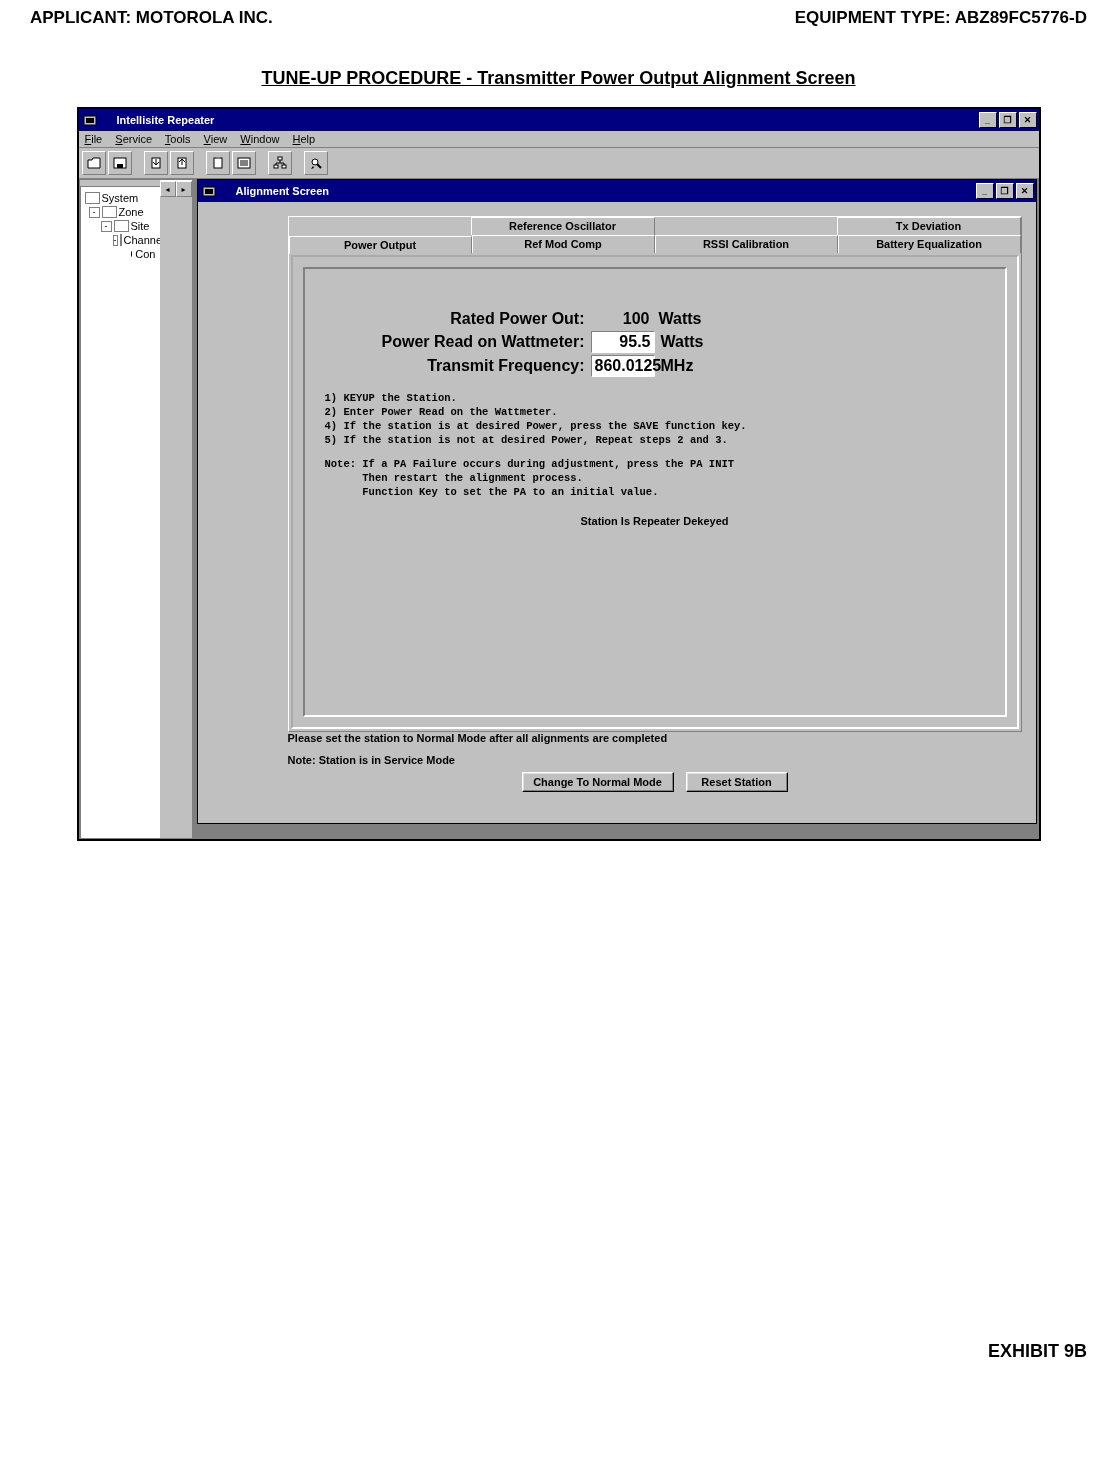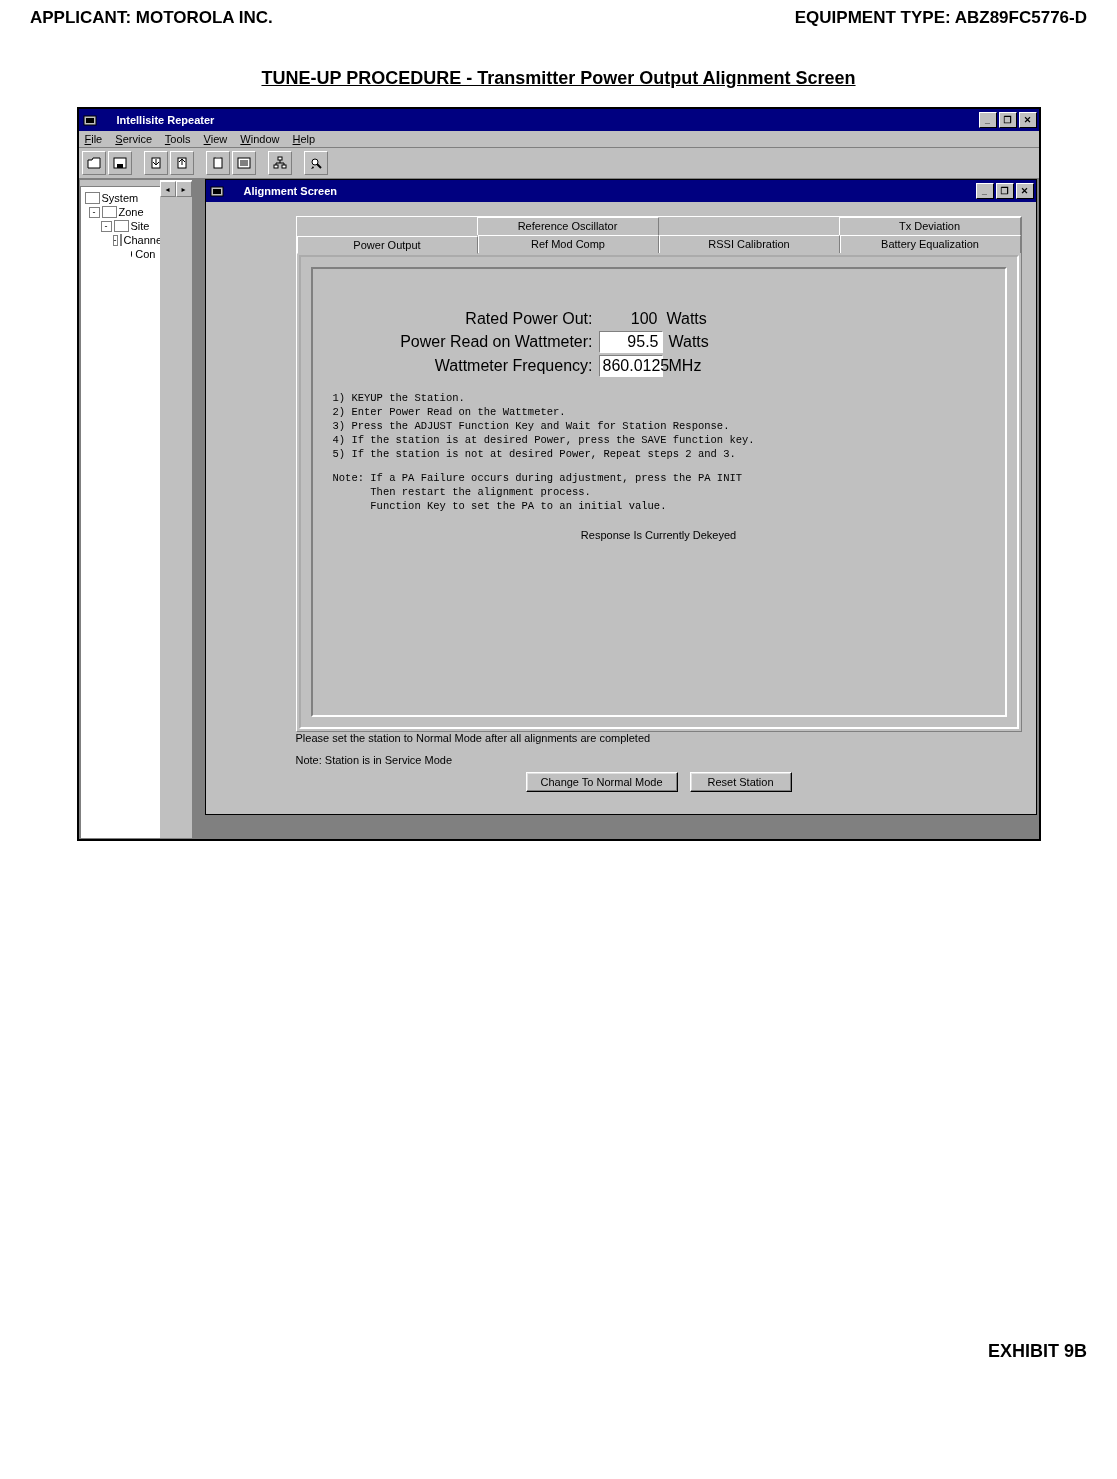--- a/index.html
+++ b/index.html
@@ -164,7 +164,7 @@
   }
   .child {
     position: absolute;
-    left: 12px; top: 0; right: 2px;
+    left: 4px; top: 0; right: 2px;
     background: #c0c0c0;
     border: 1px solid #000;
   }

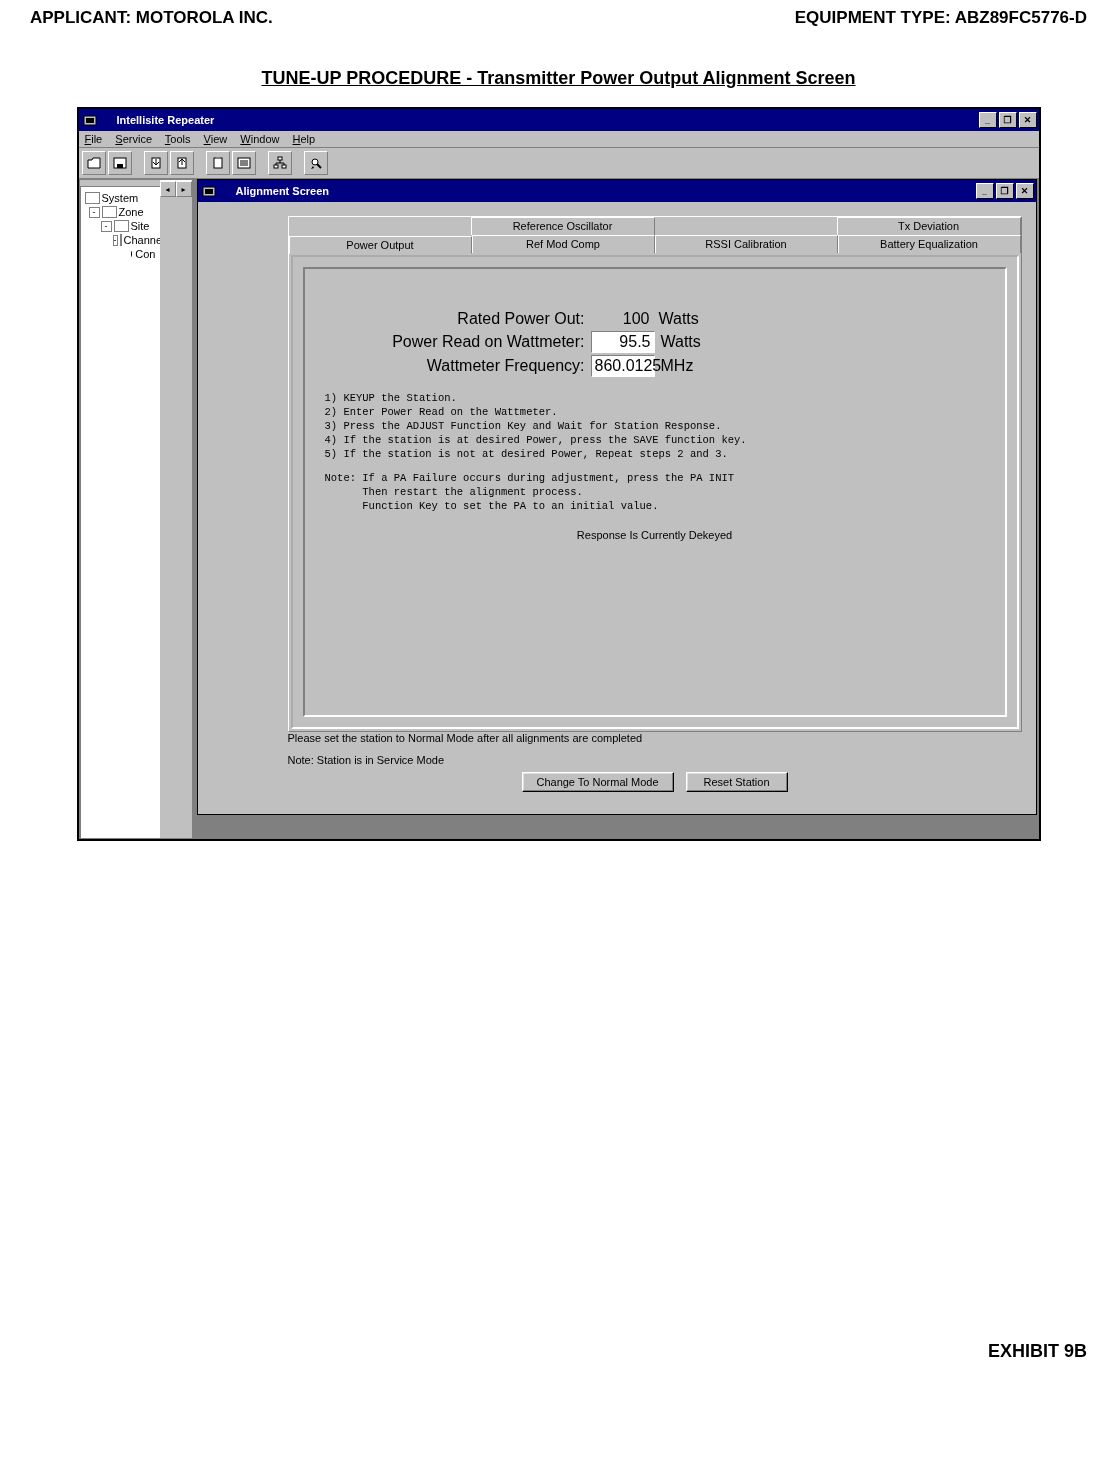--- a/index.html
+++ b/index.html
@@ -169,7 +169,8 @@
     border: 1px solid #000;
   }
   .child .client2 {
-    padding: 14px 14px 22px 90px;
+    padding: 14px 14px 31px 90px;
+    font-weight: bold;
   }
   .tabs-area {
     border-top: 1px solid #fff;

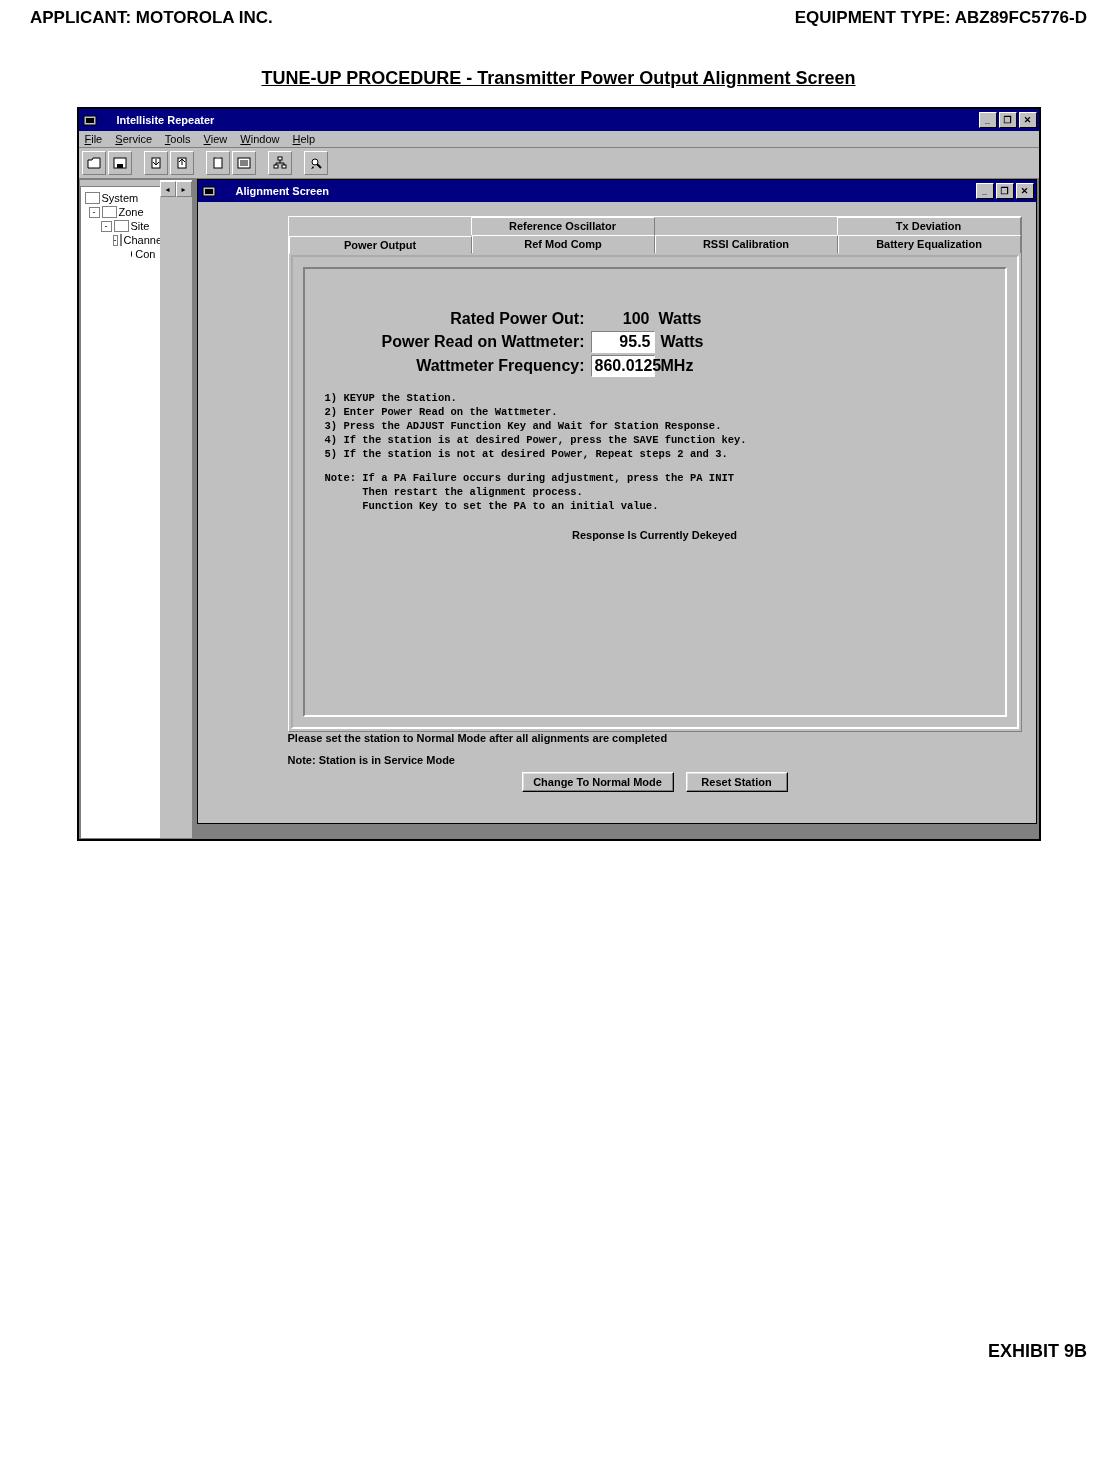--- a/index.html
+++ b/index.html
@@ -445,7 +445,7 @@
                     <span class="unit">Watts</span>
                   </div>
                   <div class="form-row">
-                    <span class="lbl">Wattmeter Frequency:</span>
+                    <span class="lbl">Transmit Frequency:</span>
                     <span class="val input" style="width:56px">860.0125</span>
                     <span class="unit">MHz</span>
                   </div>

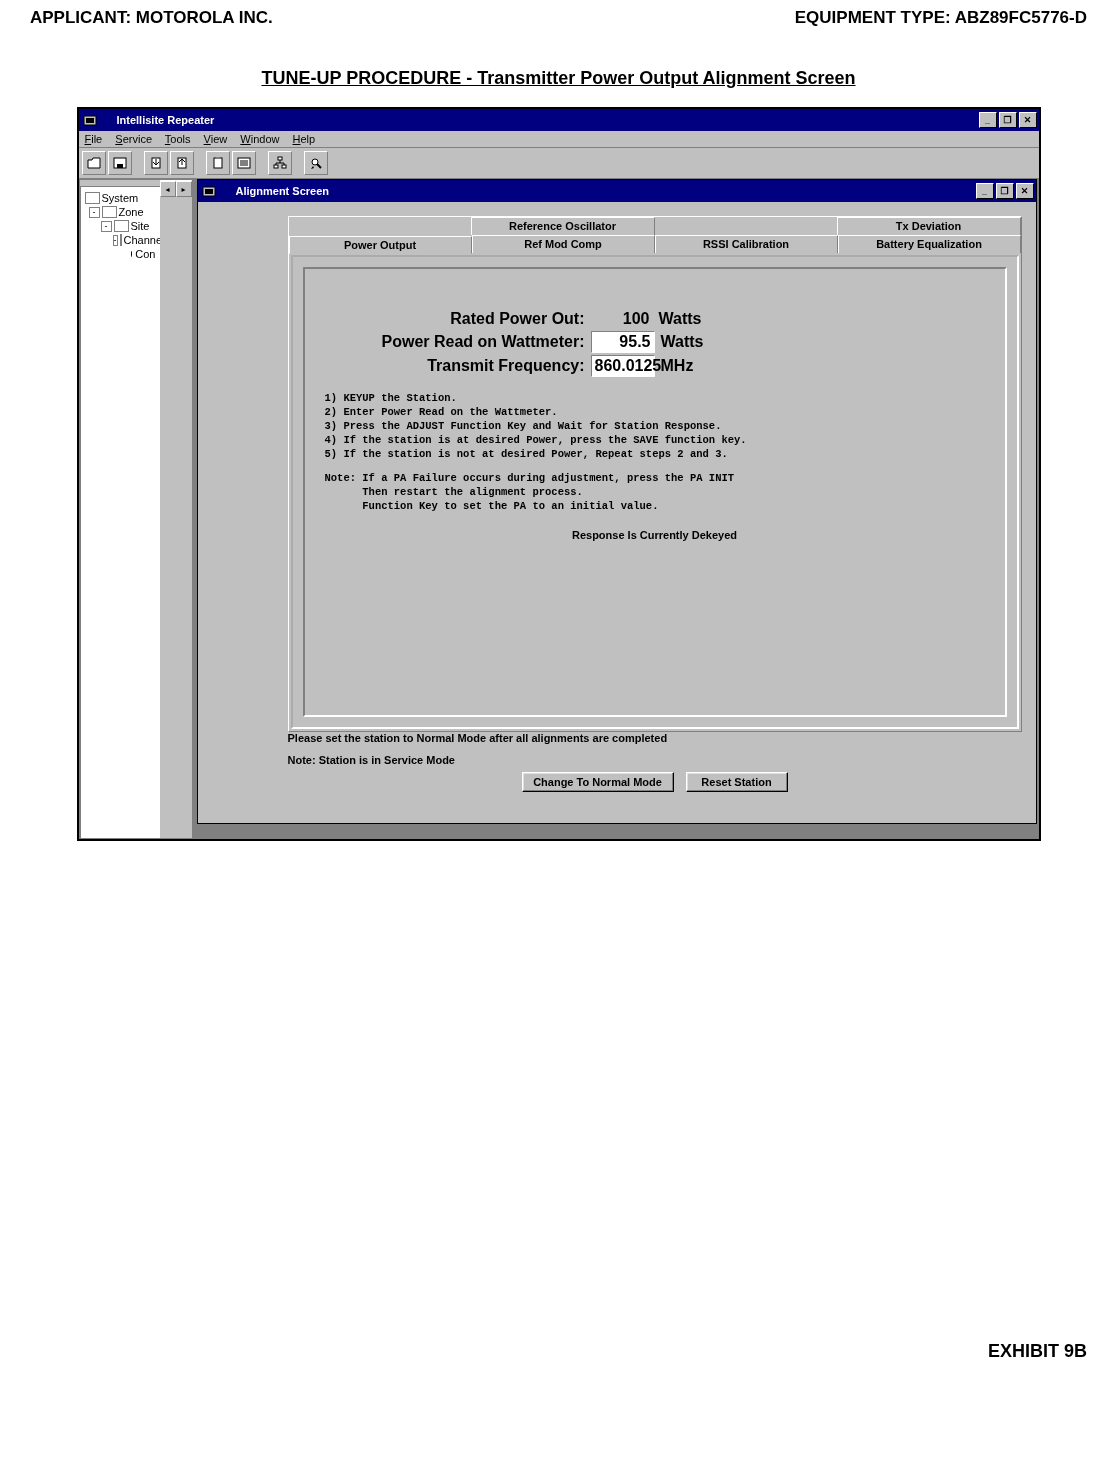--- a/index.html
+++ b/index.html
@@ -454,7 +454,6 @@
                 <div class="instructions">
                   <div>1) KEYUP the Station.</div>
                   <div>2) Enter Power Read on the Wattmeter.</div>
-                  <div>3) Press the ADJUST Function Key and Wait for Station Response.</div>
                   <div>4) If the station is at desired Power, press the SAVE function key.</div>
                   <div>5) If the station is not at desired Power, Repeat steps 2 and 3.</div>
                   <div style="height:10px"></div>

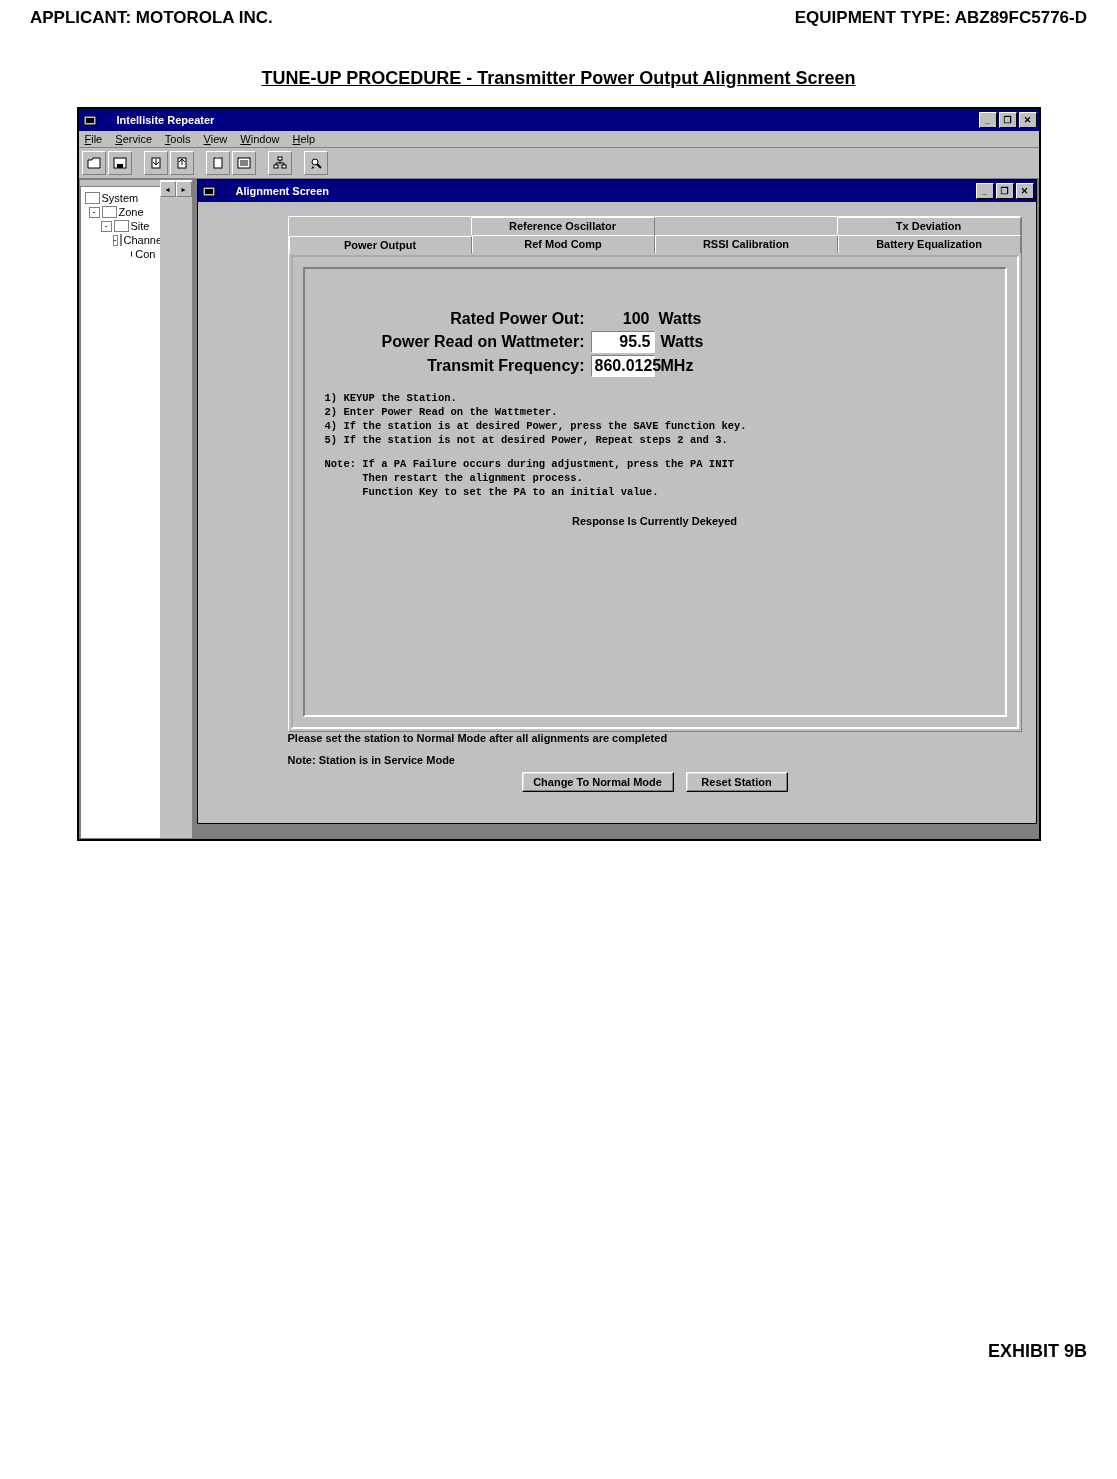--- a/index.html
+++ b/index.html
@@ -462,7 +462,7 @@
                   <div>      Function Key to set the PA to an initial value.</div>
                 </div>
 
-                <div class="status-line">Response Is Currently Dekeyed</div>
+                <div class="status-line">Station Is Repeater Dekeyed</div>
 
               </div>
             </div>

